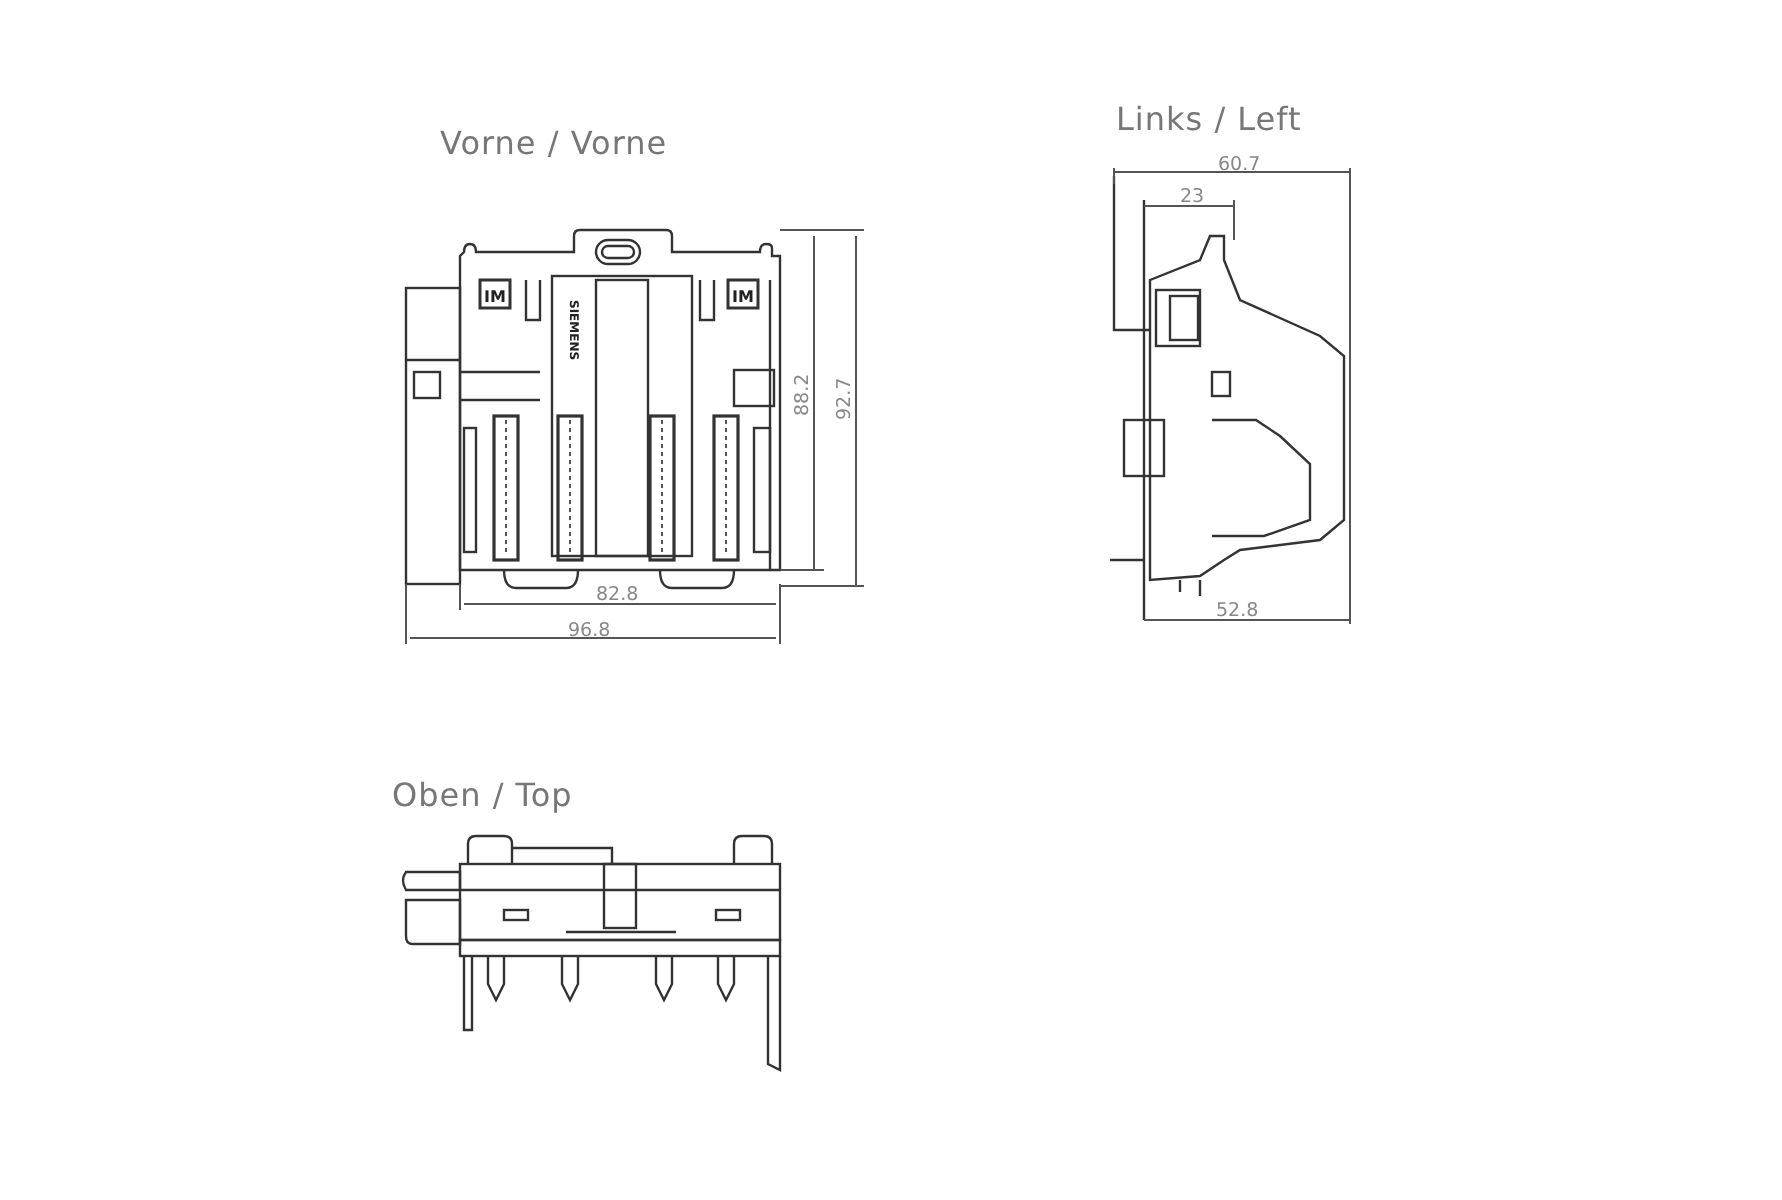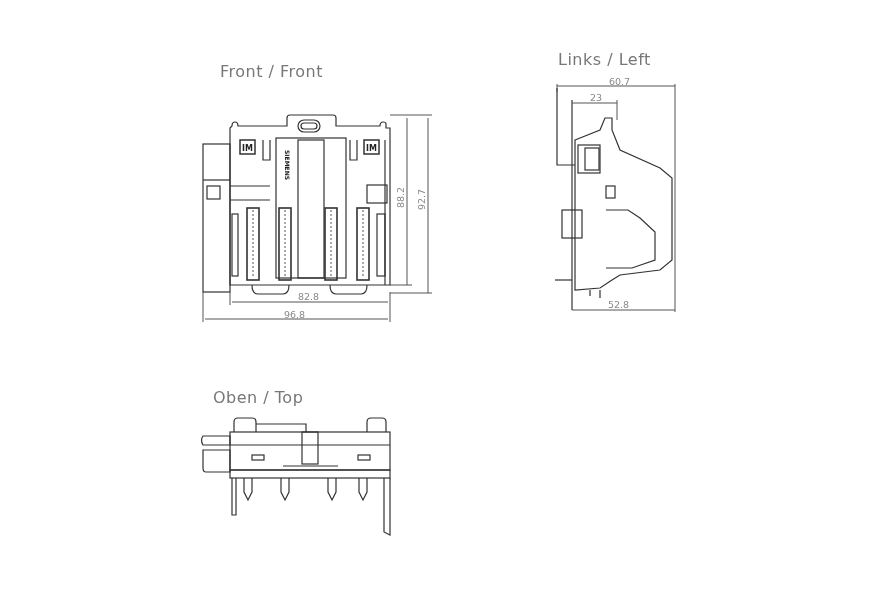--- a/index.html
+++ b/index.html
@@ -11,7 +11,7 @@
 </head>
 <body>
 
-<div class="label" style="left:220px;top:62px;">Front  /  Front</div>
+<div class="label" style="left:220px;top:62px;">Vorne  /  Vorne</div>
 <div class="label" style="left:558px;top:50px;">Links  /  Left</div>
 <div class="label" style="left:213px;top:388px;">Oben  /  Top</div>
 

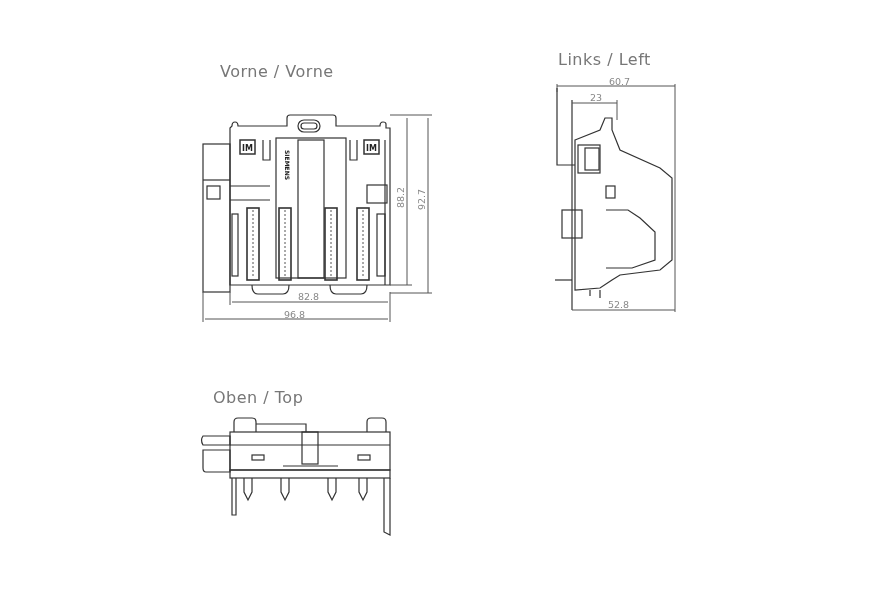--- a/index.html
+++ b/index.html
@@ -13,7 +13,7 @@
 
 <div class="label" style="left:220px;top:62px;">Vorne  /  Vorne</div>
 <div class="label" style="left:558px;top:50px;">Links  /  Left</div>
-<div class="label" style="left:213px;top:388px;">Oben  /  Top</div>
+<div class="label" style="left:196px;top:388px;">Oben  /  Top</div>
 
 <svg width="891" height="600" viewBox="0 0 891 600">
   <g fill="none" stroke="#333" stroke-width="1.2">

